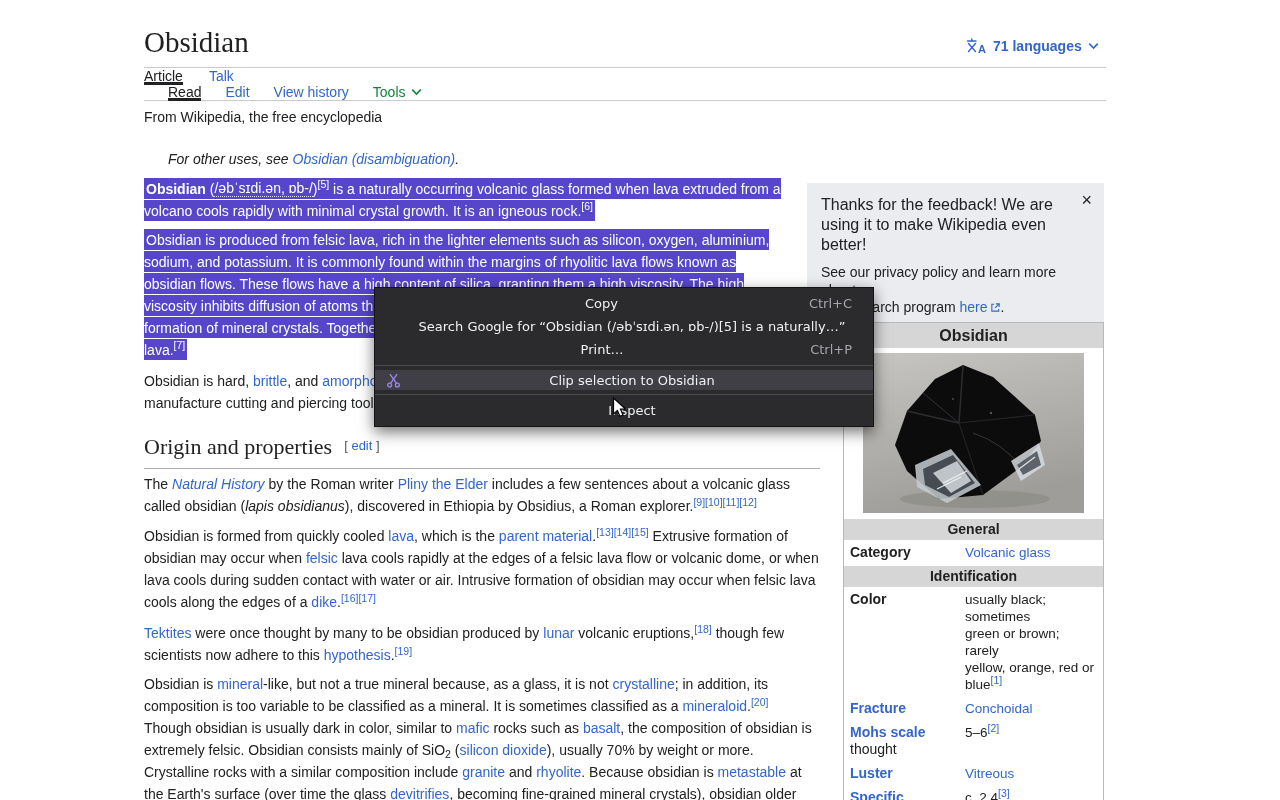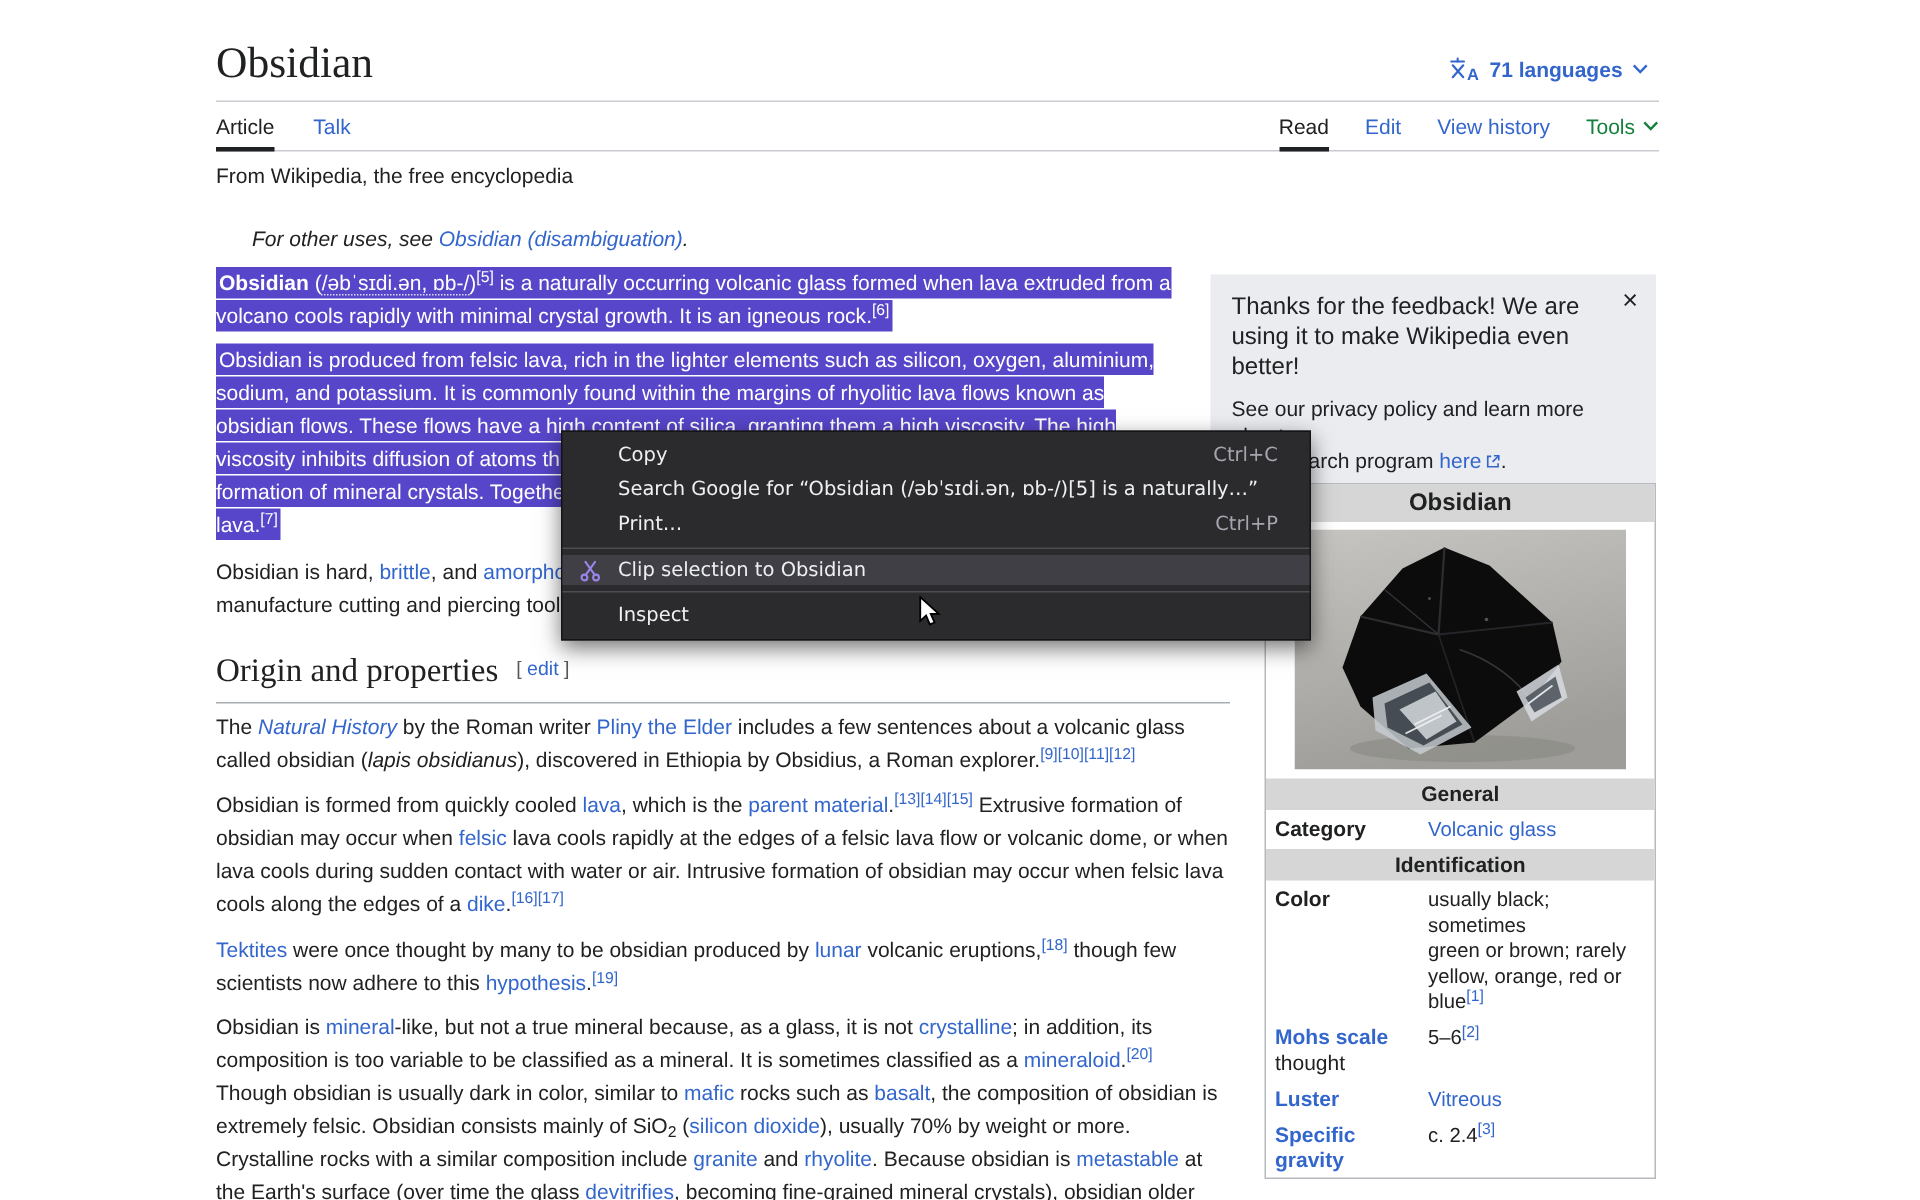--- a/index.html
+++ b/index.html
@@ -23,7 +23,7 @@
            color:var(--link-blue,#3366cc);font-weight:bold;font-size:14px;}
   #rule1{position:absolute;left:144px;top:67px;width:962px;height:1px;background:#c8ccd1;}
   #tabbar{position:absolute;left:144px;top:68px;width:962px;height:32px;border-bottom:1px solid #c8ccd1;
-          display:flex;justify-content:space-between;align-items:stretch;font-size:14px;}
+          display:flex;justify-content:space-between;align-items:stretch;font-size:14px;flex-direction:column;}
   .tabgroup{display:flex;align-items:stretch;}
   .tab{display:flex;align-items:center;gap:5px;margin-right:26px;position:relative;color:var(--link-blue,#3366cc);}
   .tabgroup.right .tab{margin-right:0;margin-left:24px;}

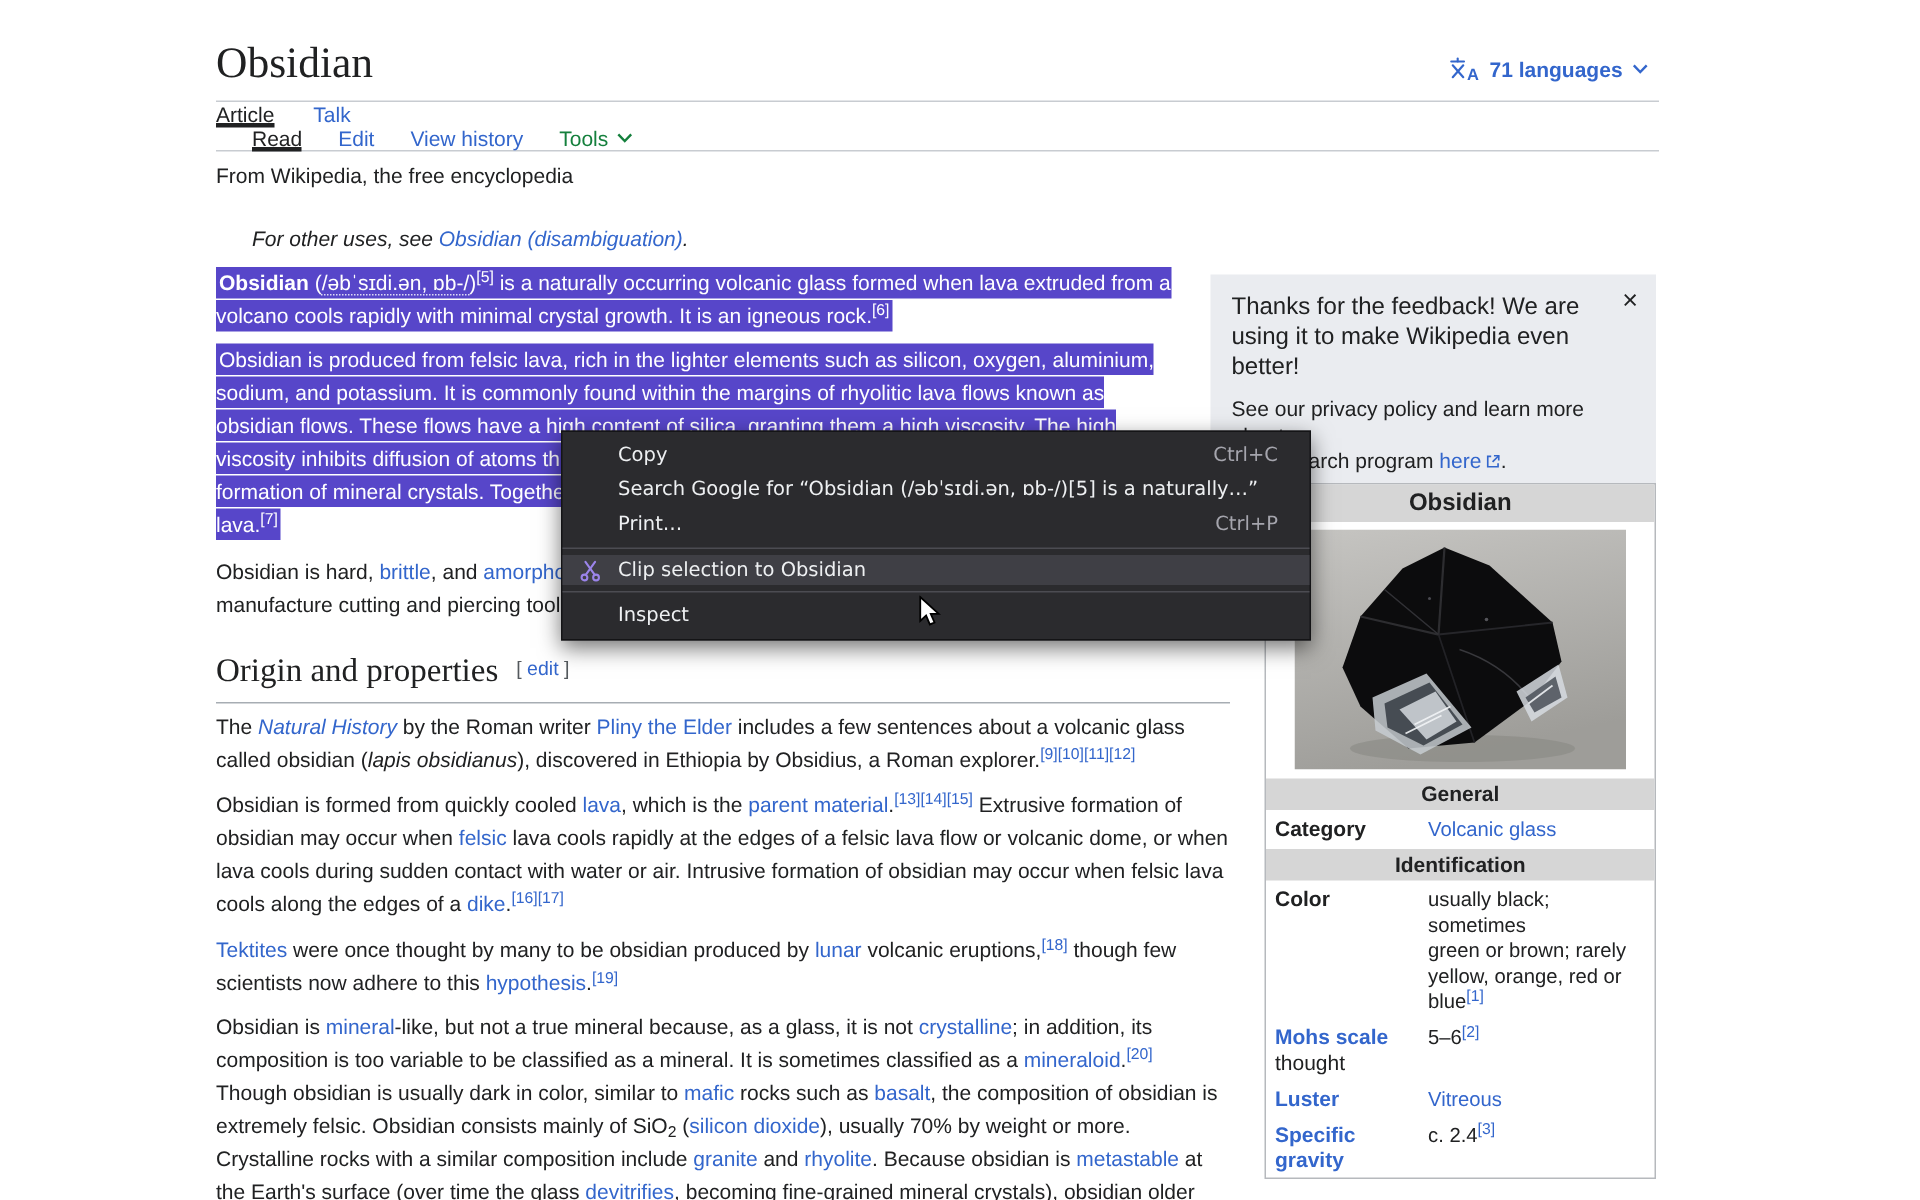--- a/index.html
+++ b/index.html
@@ -75,7 +75,7 @@
   
   #ctx{position:absolute;left:374px;top:287px;width:500px;box-sizing:border-box;z-index:50;
        background:var(--menu-bg,#2b2b2e);border:1px solid #141416;box-shadow:0 5px 14px rgba(0,0,0,.55);
-       padding:4px 0;font-family:"DejaVu Sans",sans-serif;font-size:13px;color:var(--menu-text,#eef0f2);}
+       padding:4px 0;font-family:"DejaVu Sans",sans-serif;font-size:13px;color:var(--menu-text,#eef0f2);text-align:center;}
   .ctx-item{display:flex;align-items:center;height:23px;padding-right:21px;white-space:nowrap;}
   .ctx-item.hovered{background:var(--menu-hover,#3f3f45);height:20px;}
   .ctx-gutter{flex:0 0 37px;display:flex;justify-content:center;align-items:center;}

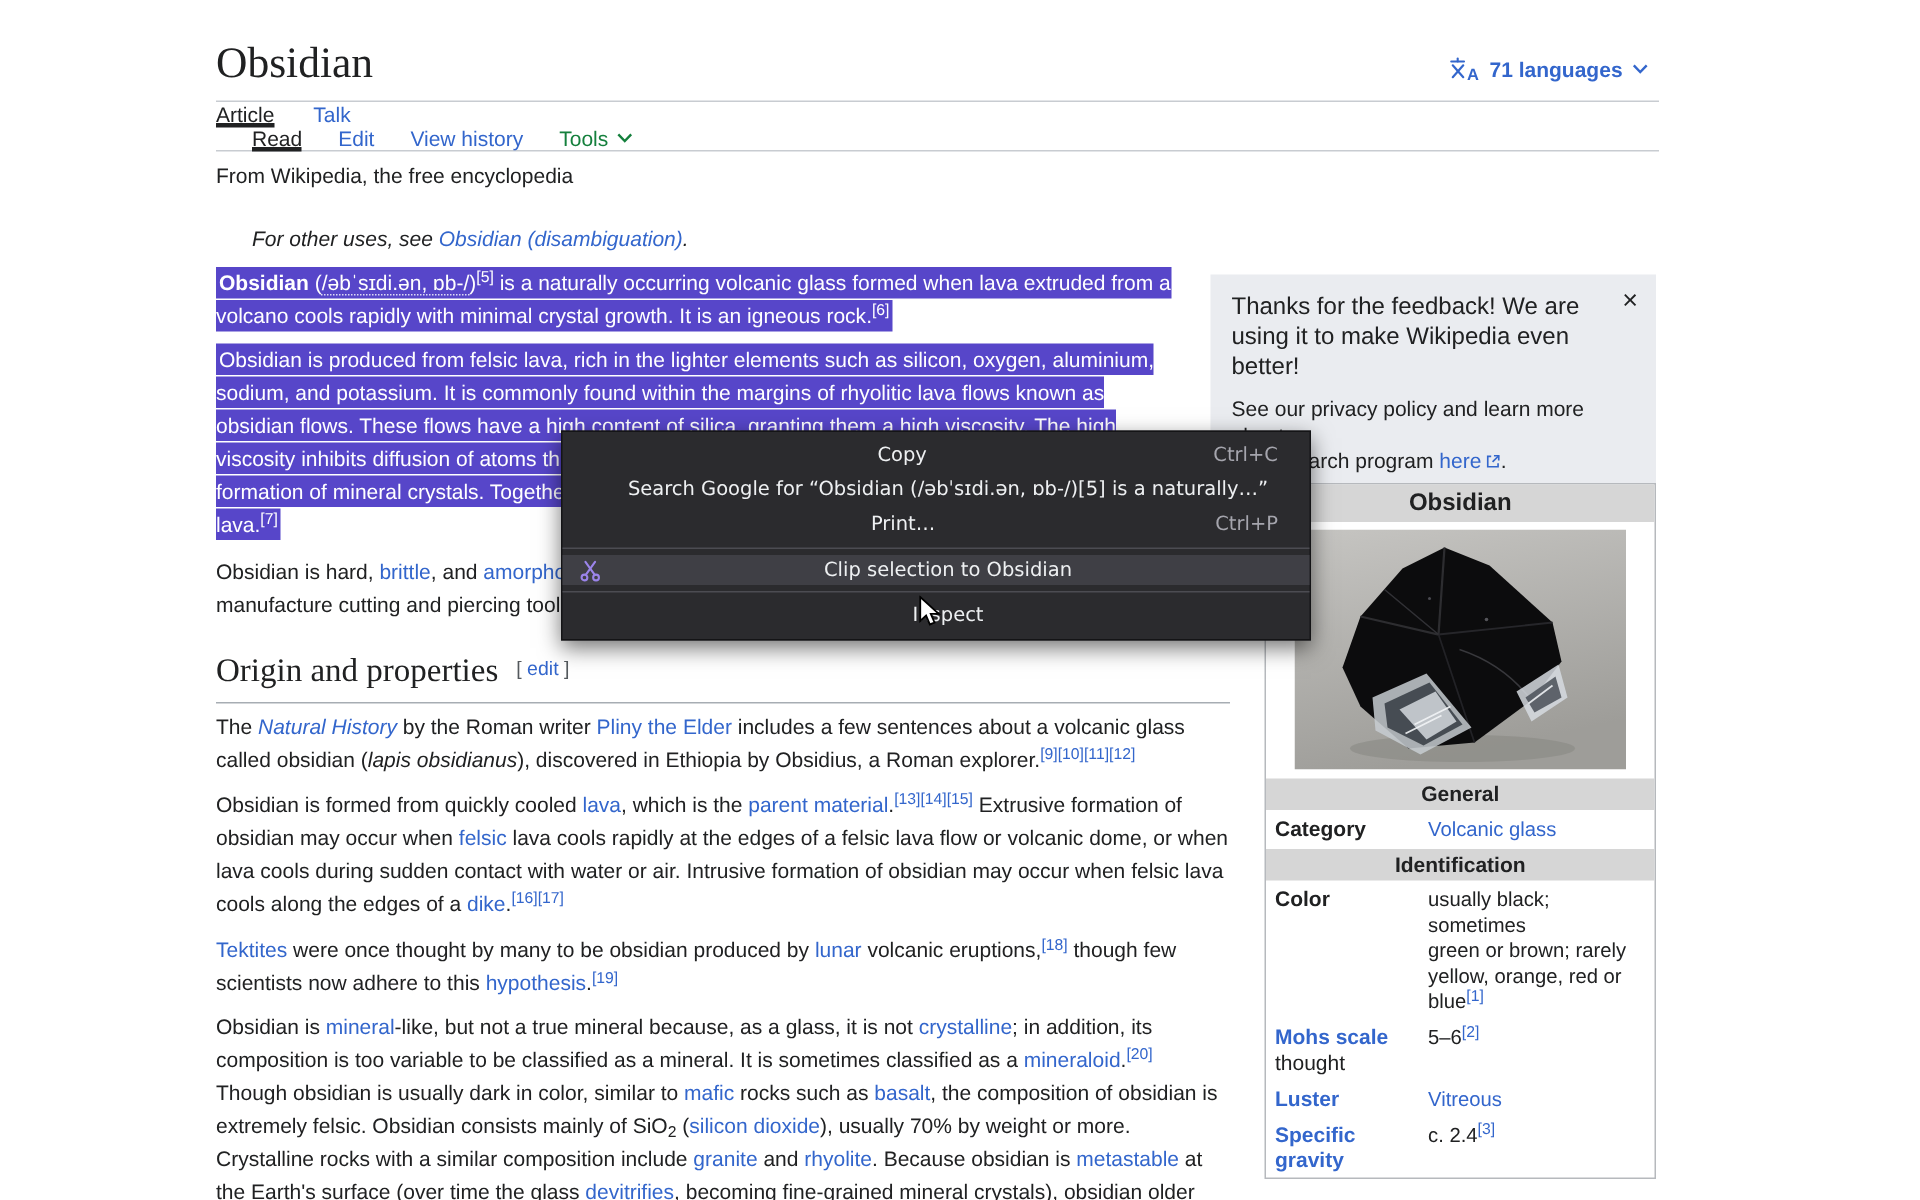--- a/index.html
+++ b/index.html
@@ -66,7 +66,7 @@
   .ib-photo{display:block;margin:5px auto 6px;}
   .ib-section{background:var(--infobox-header,#d6d6d6);text-align:center;font-weight:bold;font-size:14px;
             padding:1px 0;line-height:19px;margin-top:2px;}
-  .ib-row{display:grid;grid-template-columns:98px 1fr;column-gap:4px;padding:4px 6px 3px;line-height:17px;}
+  .ib-row{display:grid;grid-template-columns:98px 1fr;column-gap:17px;padding:4px 6px 3px;line-height:17px;}
   .ib-label{font-weight:bold;}
   .ib-label .lnk{font-weight:bold;}
   .ib-label .plainpart{font-weight:normal;}

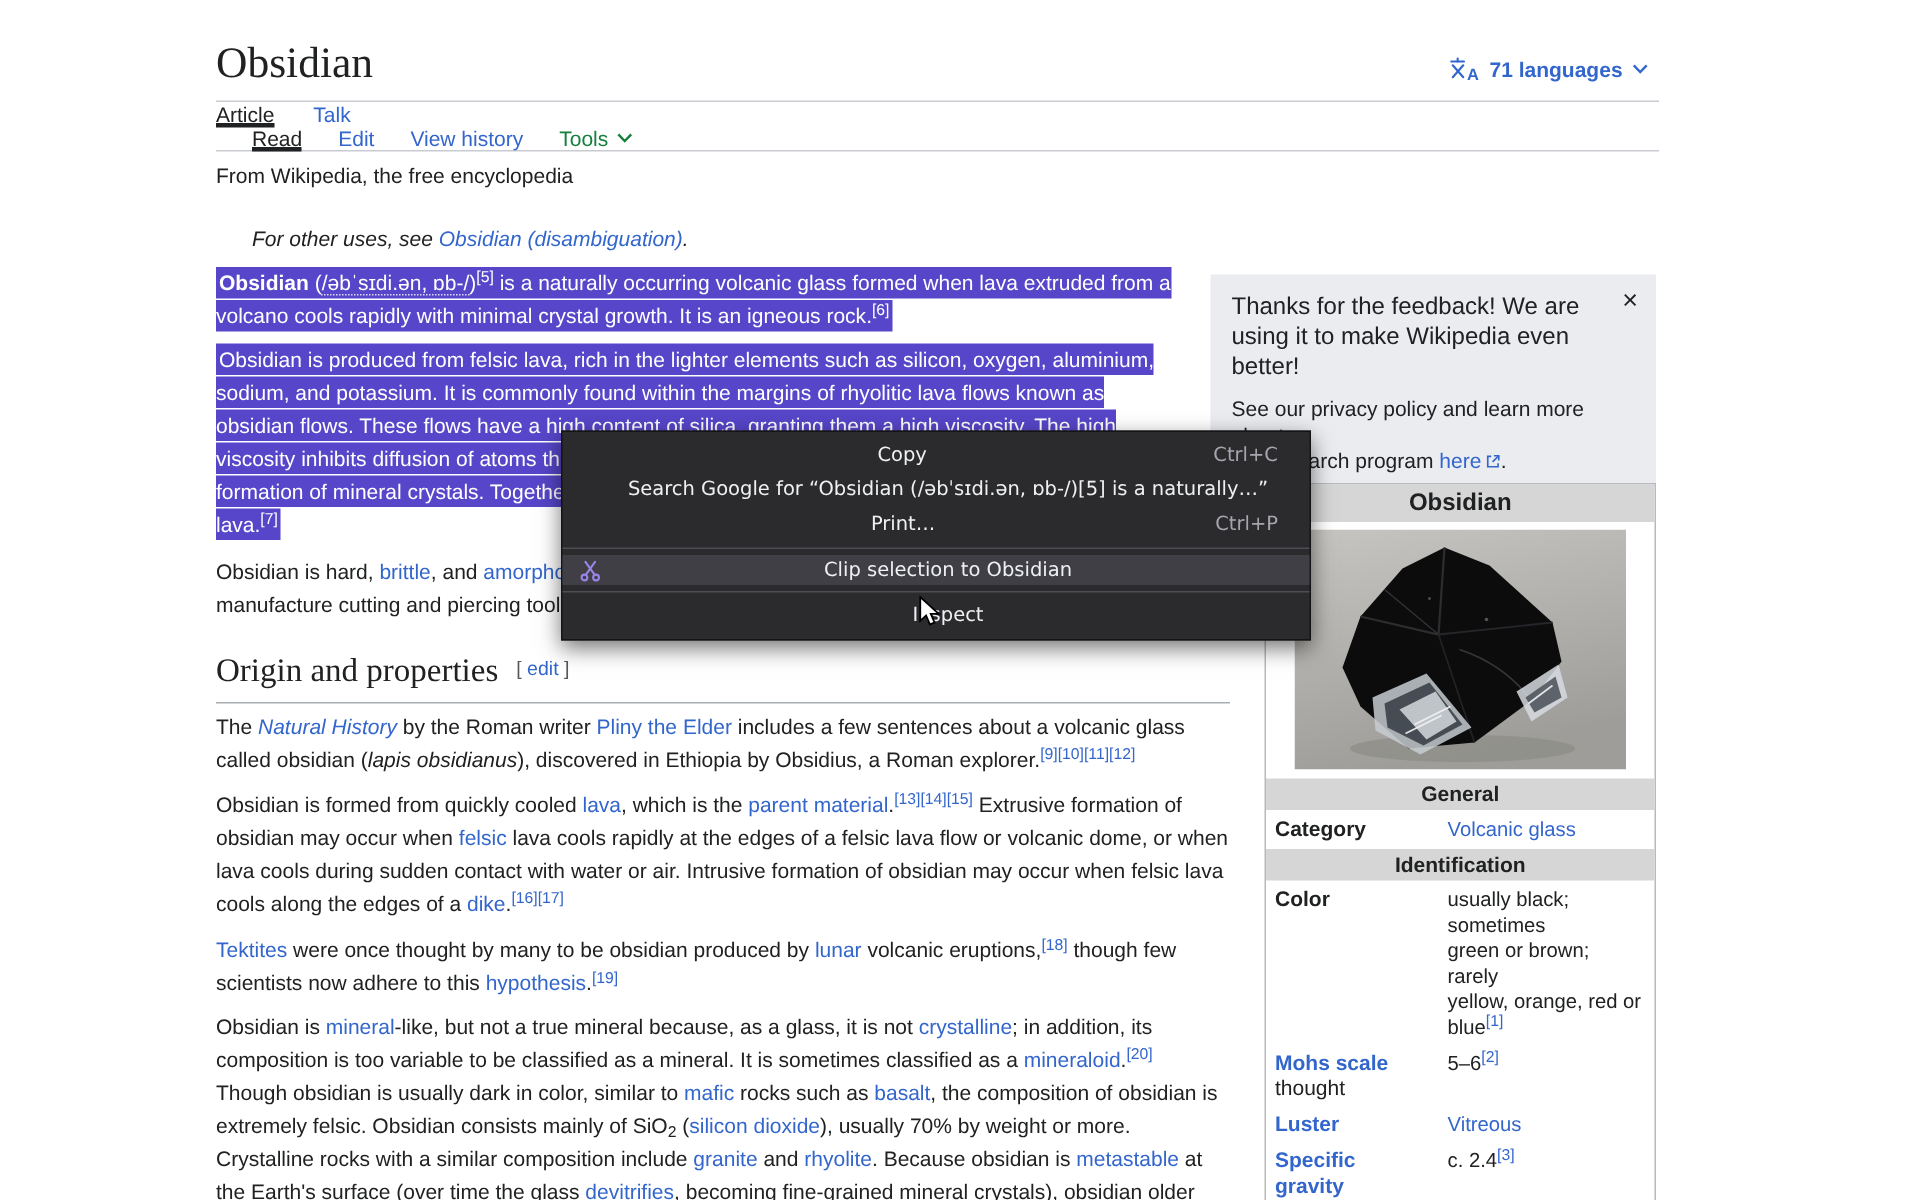--- a/index.html
+++ b/index.html
@@ -206,6 +206,10 @@
         <div class="ib-value"><span class="">usually black; sometimes</span><br><span class="">green or brown; rarely</span><br><span class="">yellow, orange, red or</span><br><span class="">blue</span><sup><a class="lnk">[1]</a></sup></div>
       </div>
       <div class="ib-row">
+        <div class="ib-label"><a class="lnk bold">Fracture</a></div>
+        <div class="ib-value"><a class="lnk">Conchoidal</a></div>
+      </div>
+      <div class="ib-row">
         <div class="ib-label"><a class="lnk bold">Mohs scale</a><span class=" plainpart"> thought</span></div>
         <div class="ib-value"><span class="">5–6</span><sup><a class="lnk">[2]</a></sup></div>
       </div>

